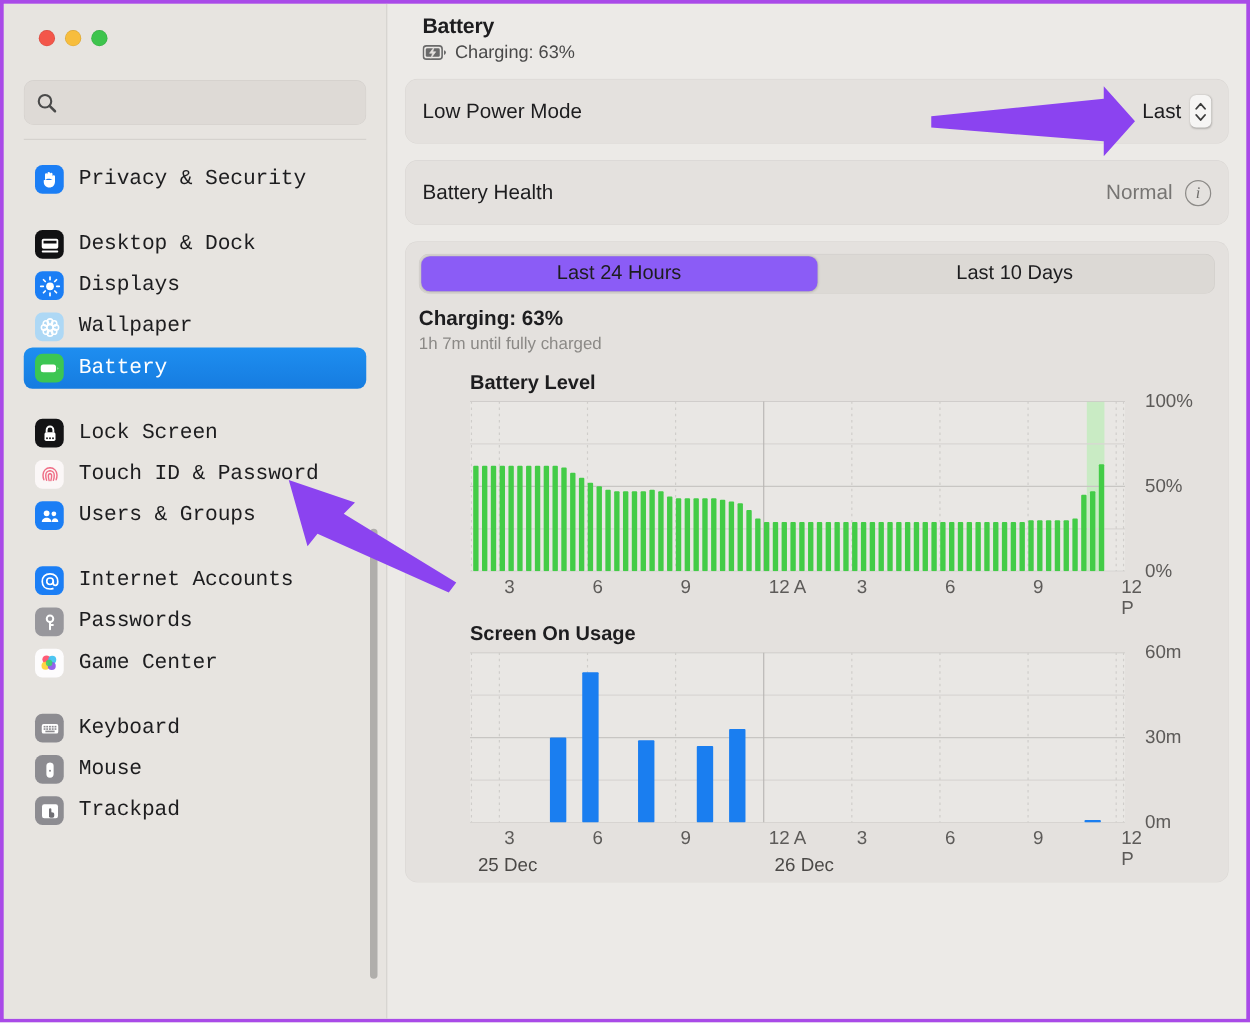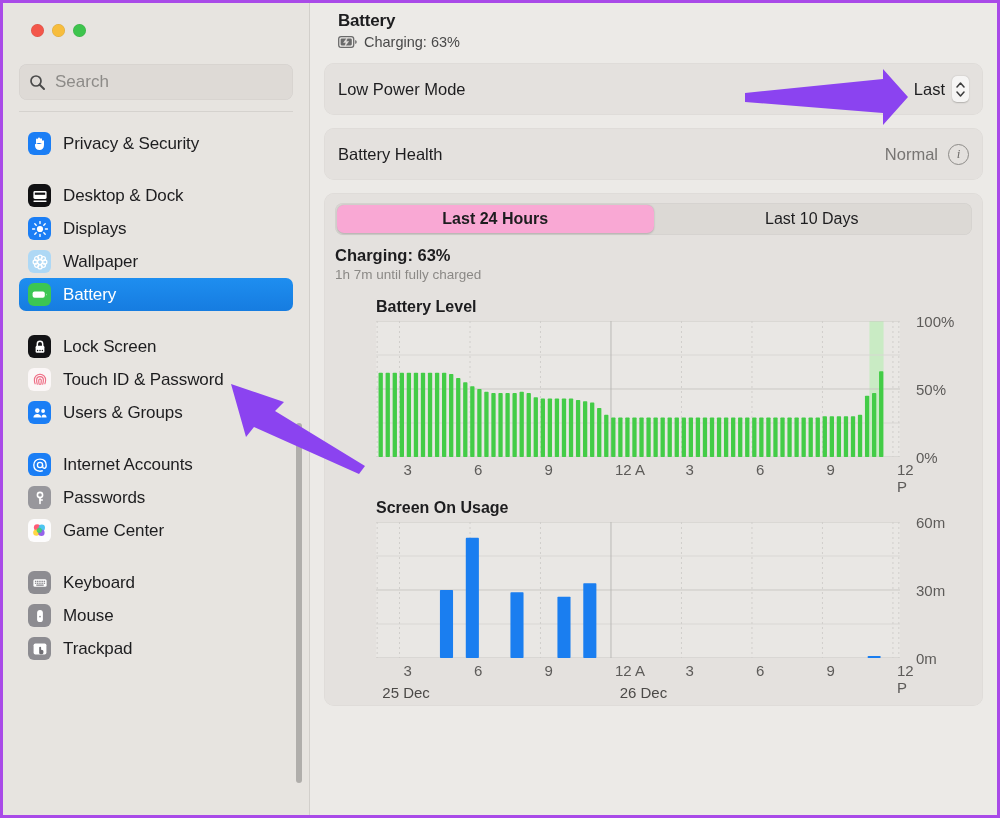--- a/index.html
+++ b/index.html
@@ -244,7 +244,6 @@
           <circle cx="7" cy="7" r="5" fill="none" stroke="#4a4a4a" stroke-width="1.7"></circle>
           <line x1="10.7" y1="10.7" x2="15" y2="15" stroke="#4a4a4a" stroke-width="2" stroke-linecap="round"></line>
         </svg>
-        <input id="search-input" value="" placeholder="Search" style="">
       </div>
       <div id="sidebar-divider"></div>
     </div>

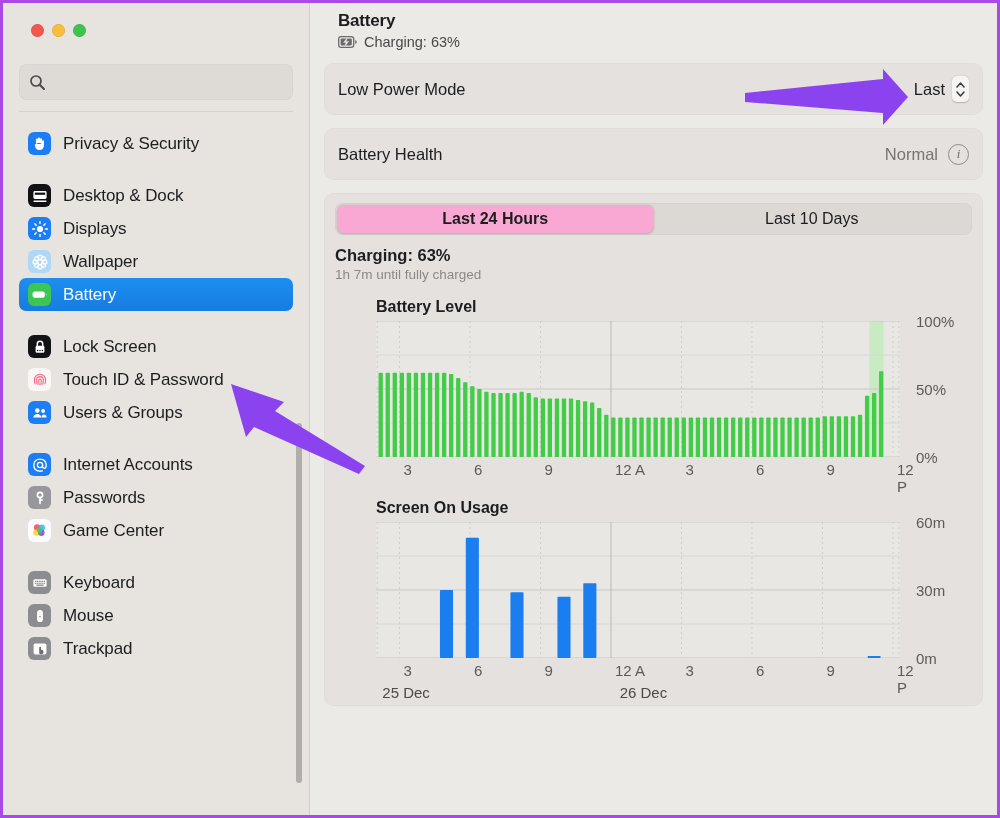--- a/index.html
+++ b/index.html
@@ -72,6 +72,7 @@
     padding: 0 9px;
     border-radius: 7px;
     cursor: default;
+    font-family: Liberation Mono, monospace;
   }
   .nav-item .label {
     font-size: 17px; color: #1d1d1f;

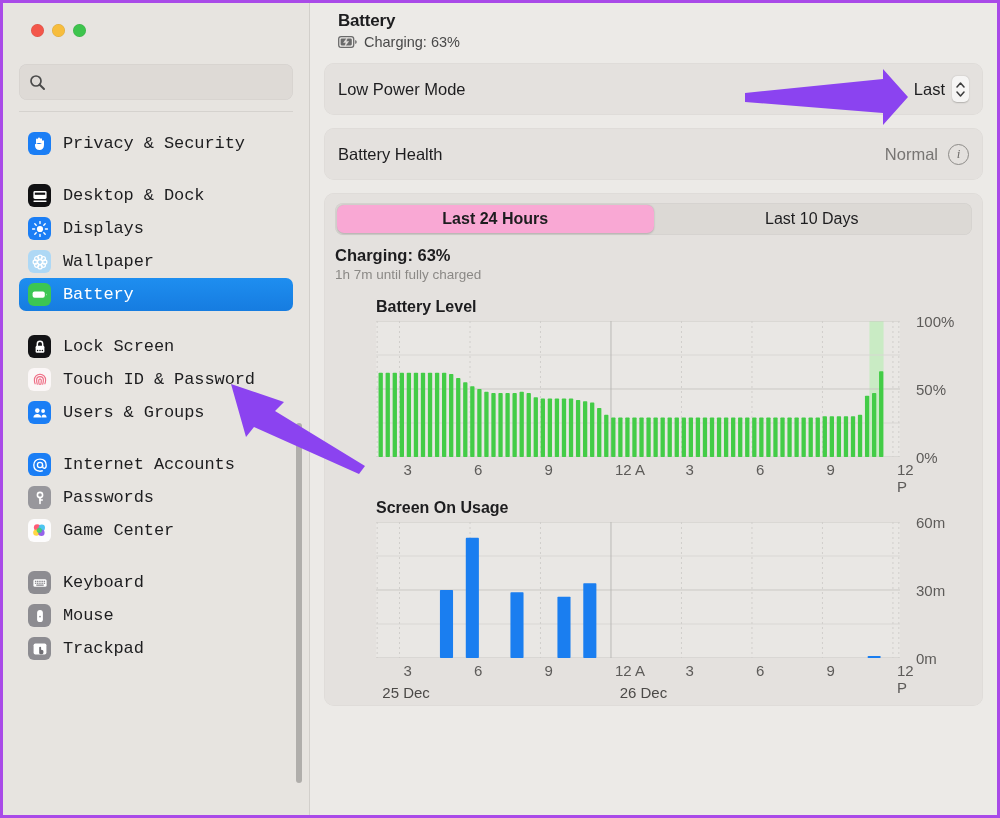--- a/index.html
+++ b/index.html
@@ -173,9 +173,8 @@
     border-radius: 7px;
   }
   .seg.active {
-    background: #f9a8d4;
+    background: #8b5cf6;
     box-shadow: 0 0.5px 2px rgba(0,0,0,.2);
-    font-weight: bold;
   }
 
   #status-block { padding: 11px 11px 0 11px; }

